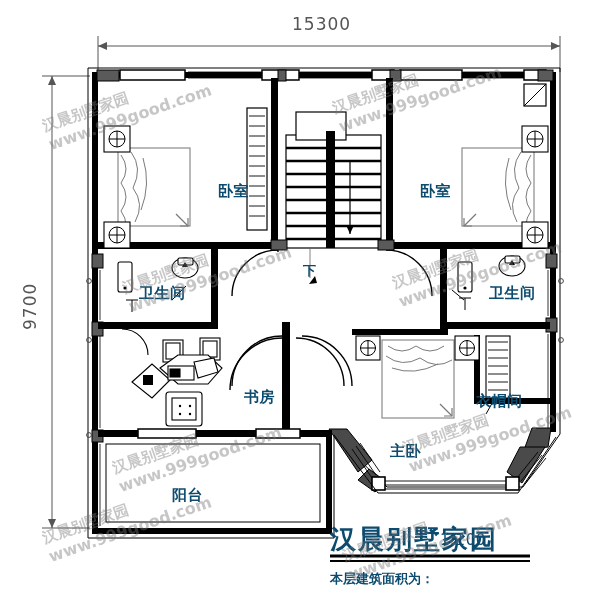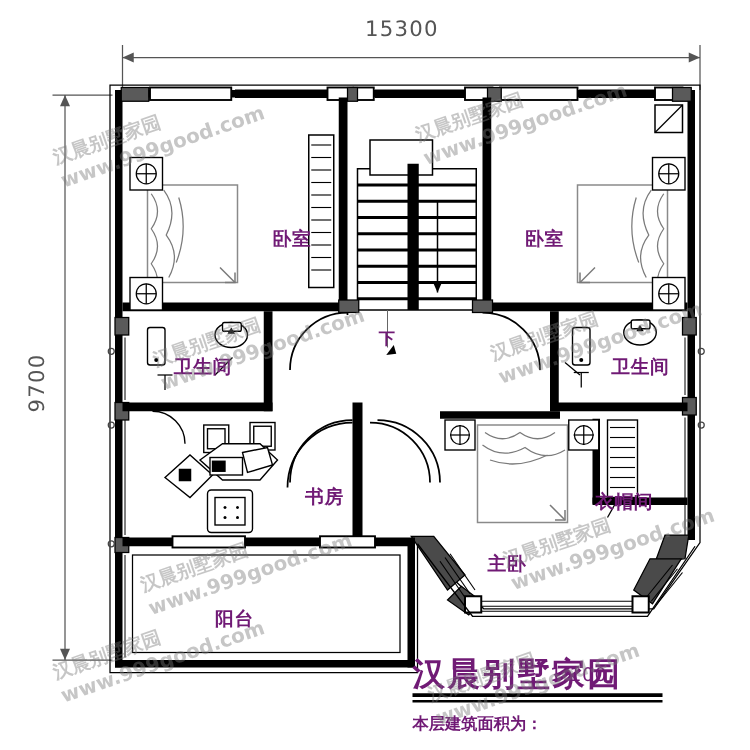--- a/index.html
+++ b/index.html
@@ -11,7 +11,7 @@
   }
   #plan{position:absolute;left:0;top:0;width:600px;height:600px;}
   .lbl{
-    position:absolute;font-weight:bold;color:#701a75;
+    position:absolute;font-weight:bold;color:#0c4a6e;
     font-family:"DejaVu Sans","Liberation Sans",sans-serif;
     white-space:nowrap;letter-spacing:0.5px;
   }

